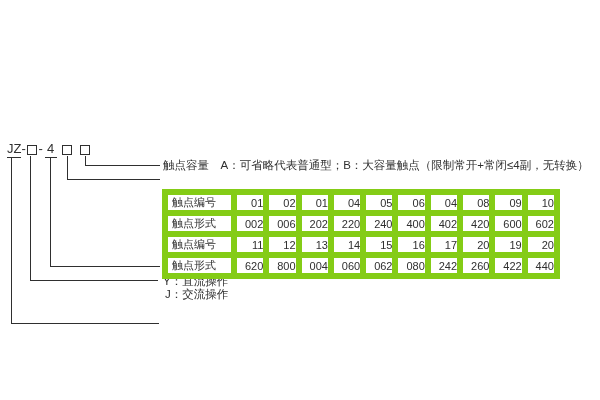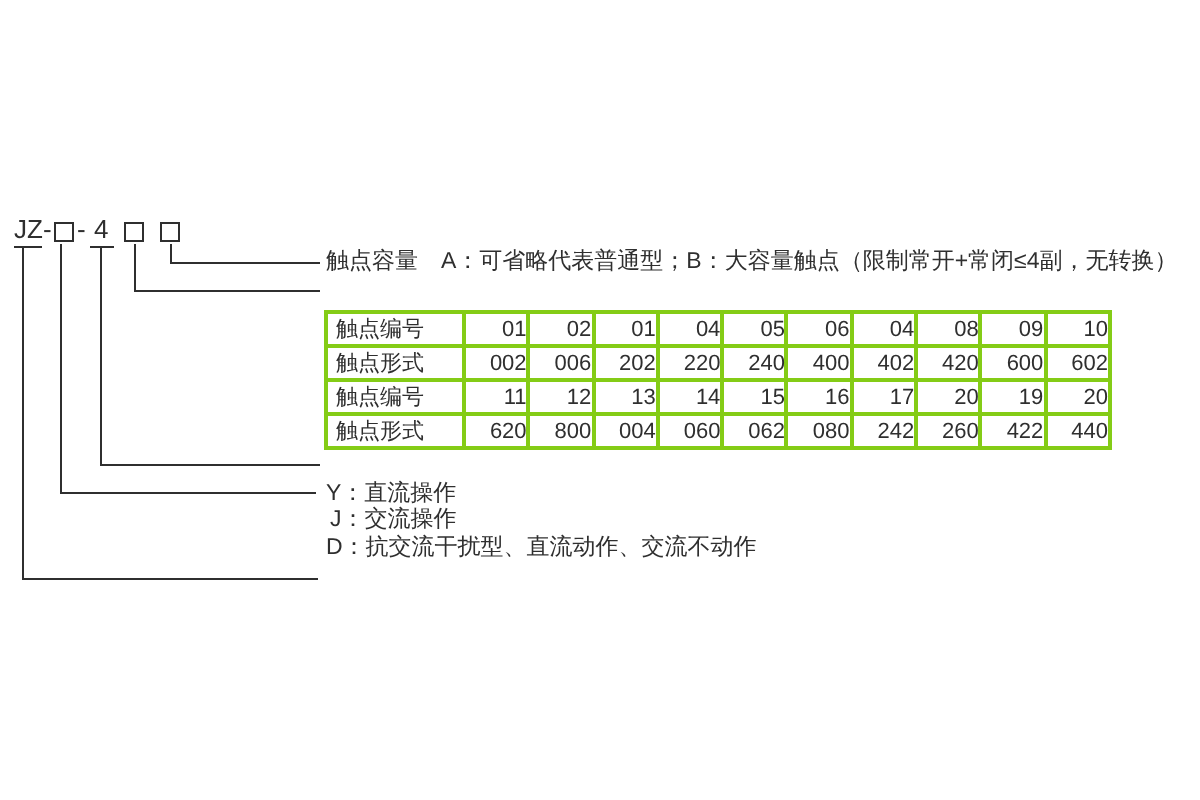--- a/index.html
+++ b/index.html
@@ -11,7 +11,7 @@
     color: #2f2f2f;
     overflow: hidden;
   }
-  .canvas { position: absolute; inset: 0; }
+  .canvas { position: absolute; inset: 0; margin-top: 34px; }
 
   
   .model {

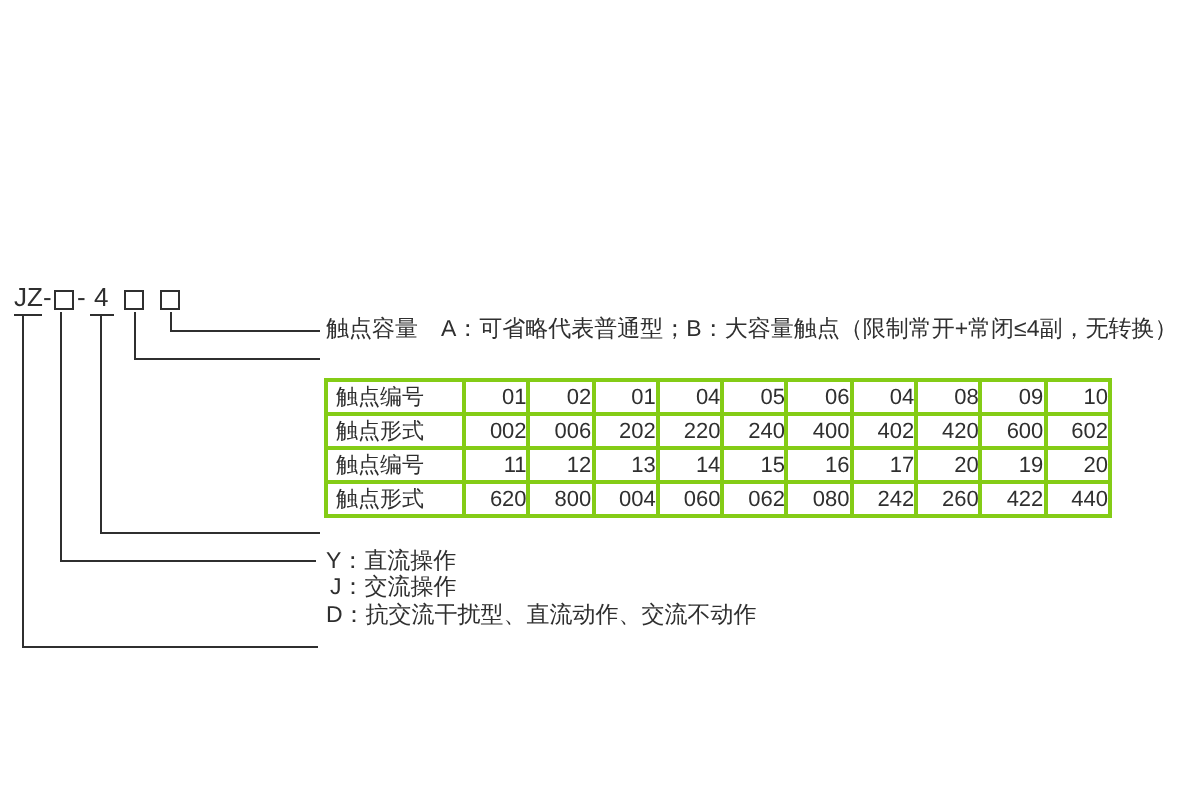--- a/index.html
+++ b/index.html
@@ -79,7 +79,7 @@
     color: #2f2f2f;
   }
   .contact-table th, .contact-table td {
-    border: 2px solid #84cc16;
+    border: 6px solid #84cc16;
     height: 15.5px;
     padding: 0;
     font-weight: normal;

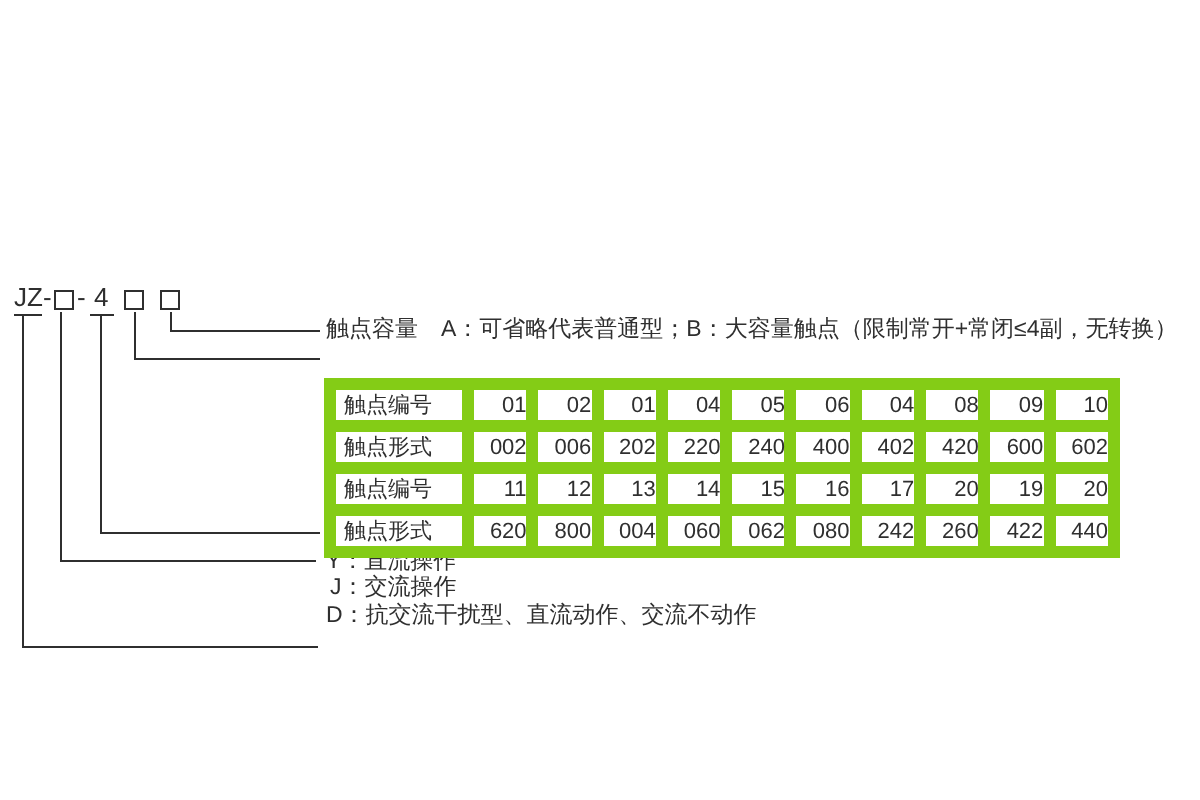--- a/index.html
+++ b/index.html
@@ -120,7 +120,6 @@
   <div class="callout l-capacity">触点容量　A：可省略代表普通型；B：大容量触点（限制常开+常闭≤4副，无转换）</div>
   <div class="callout l-dc">Y：直流操作</div>
   <div class="callout l-ac">J：交流操作</div>
-  <div class="callout l-anti">D：抗交流干扰型、直流动作、交流不动作</div>
 
   <table class="contact-table">
     <tbody>

